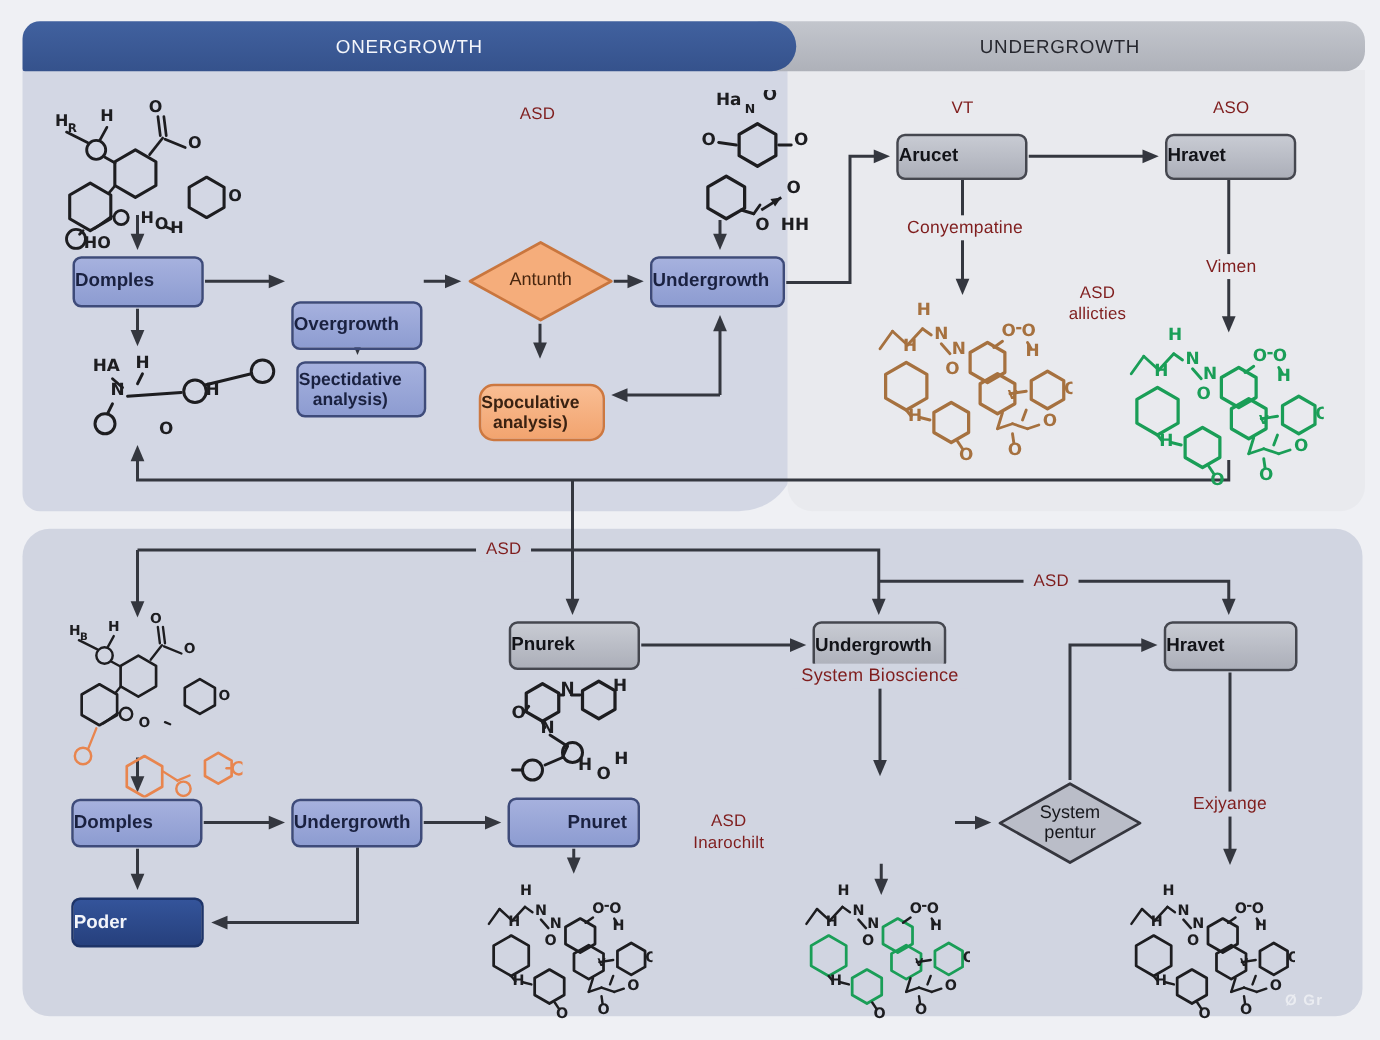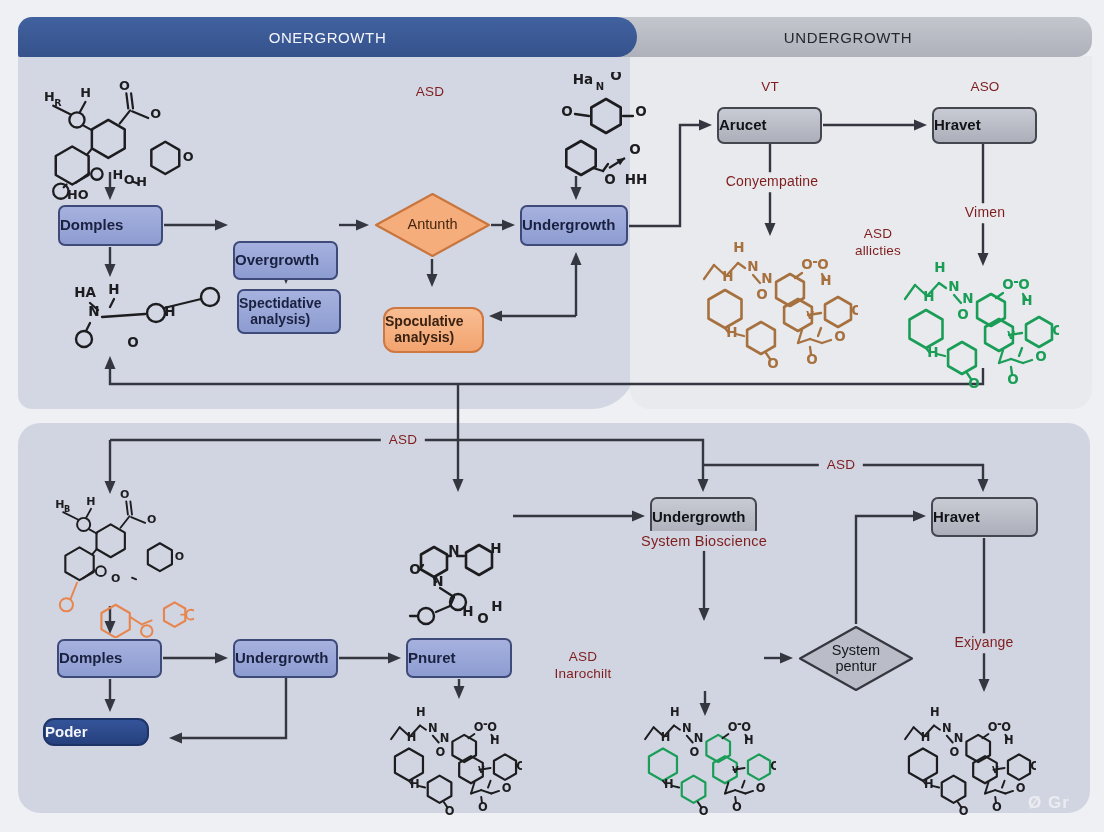--- a/index.html
+++ b/index.html
@@ -449,6 +449,9 @@
     <div class="box v-gray" style="left: 932px; top: 107px; width: 105px; height: 37px;">
       <span>Hravet</span>
     </div>
+    <div class="box v-gray" style="left: 407px; top: 497px; width: 105px; height: 39px;">
+      <span>Pnurek</span>
+    </div>
     <div class="box v-gray" style="left: 650px; top: 497px; width: 107px; height: 40px;">
       <span>Undergrowth</span>
     </div>

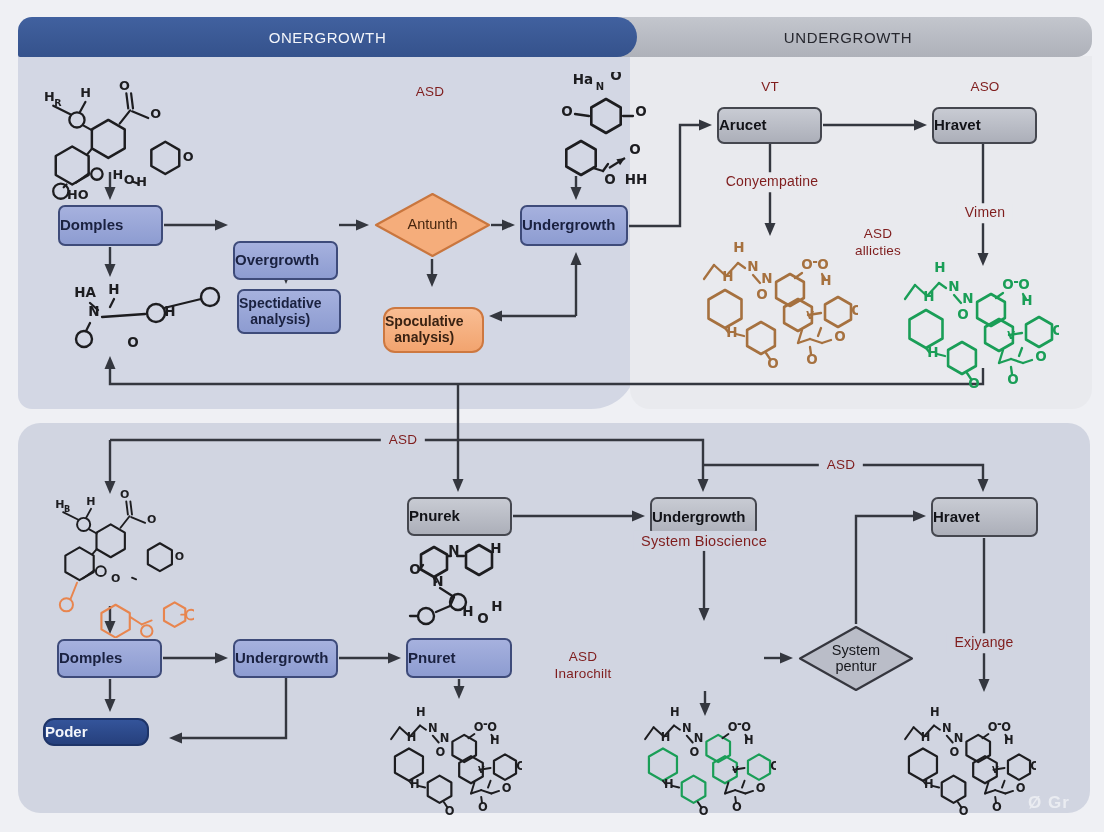--- a/index.html
+++ b/index.html
@@ -471,7 +471,7 @@
     <div class="box v-blue" style="left: 233px; top: 639px; width: 105px; height: 39px;">
       <span>Undergrowth</span>
     </div>
-    <div class="box v-blue" style="left: 406px; top: 638px; width: 106px; height: 40px;">
+    <div class="box v-blue" style="left: 406px; top: 638px; width: 106px; height: 40px; padding-left: 46px;">
       <span>Pnuret</span>
     </div>
     <div class="box v-navy" style="left: 43px; top: 718px; width: 106px; height: 28px; border-radius: 11px;">

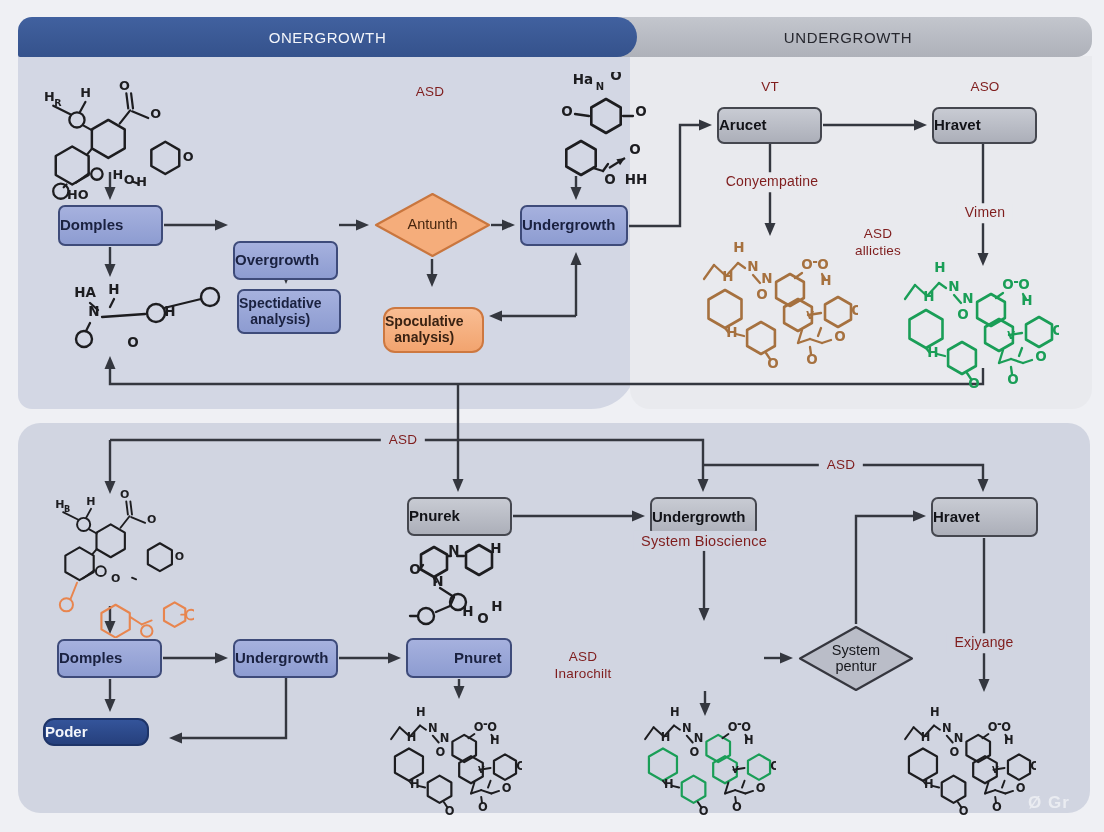--- a/index.html
+++ b/index.html
@@ -474,7 +474,7 @@
     <div class="box v-blue" style="left: 406px; top: 638px; width: 106px; height: 40px; padding-left: 46px;">
       <span>Pnuret</span>
     </div>
-    <div class="box v-navy" style="left: 43px; top: 718px; width: 106px; height: 28px; border-radius: 11px;">
+    <div class="box v-navy" style="left: 57px; top: 718px; width: 106px; height: 40px;">
       <span>Poder</span>
     </div>
     <div class="lbl" style="left: 430px; top: 92px;">ASD</div>

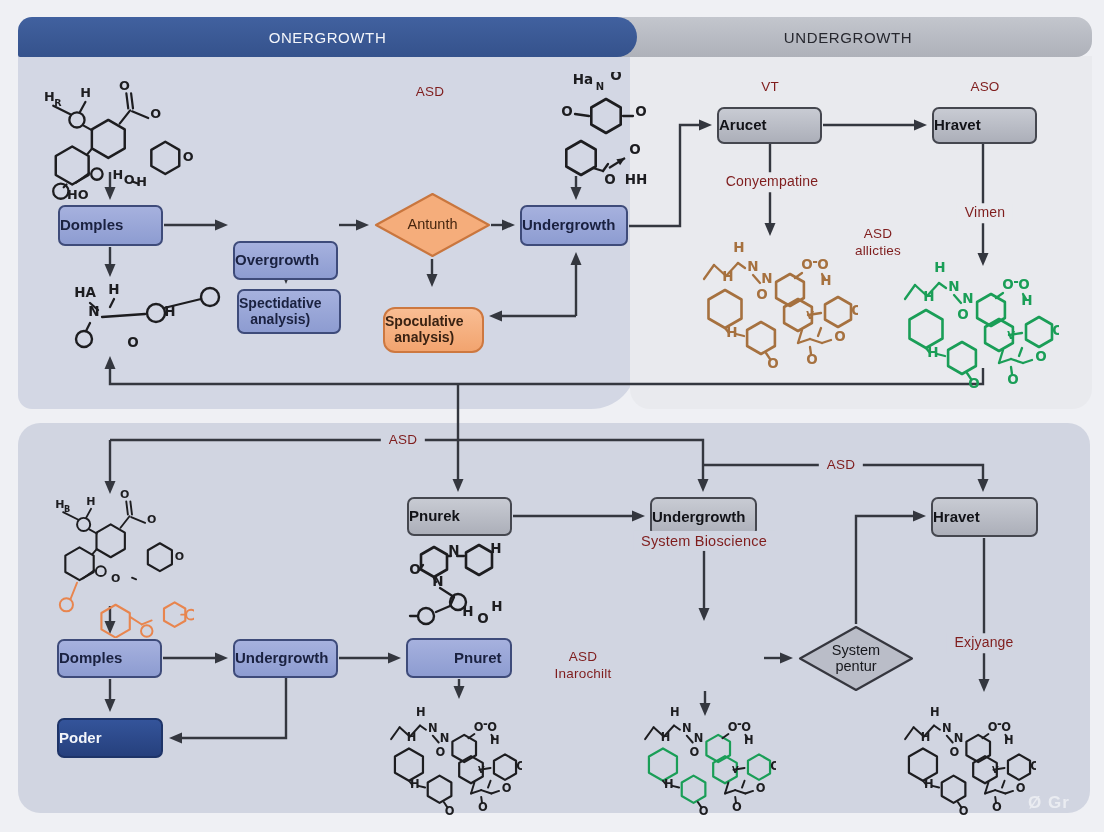--- a/index.html
+++ b/index.html
@@ -28,7 +28,7 @@
        color:#7f1d1d;font-size:13.5px;line-height:1.25;z-index:5;letter-spacing:.2px;}
   .chem{position:absolute;z-index:3;}
   #edges{position:absolute;left:0;top:0;z-index:2;}
-  #watermark{position:absolute;left:1028px;top:793px;font-size:17px;font-weight:700;
+  #watermark{position:absolute;left:1028px;top:793px;font-size:12px;font-weight:700;
        color:rgba(255,255,255,.55);z-index:7;letter-spacing:1px;}
 </style>
 </head>

